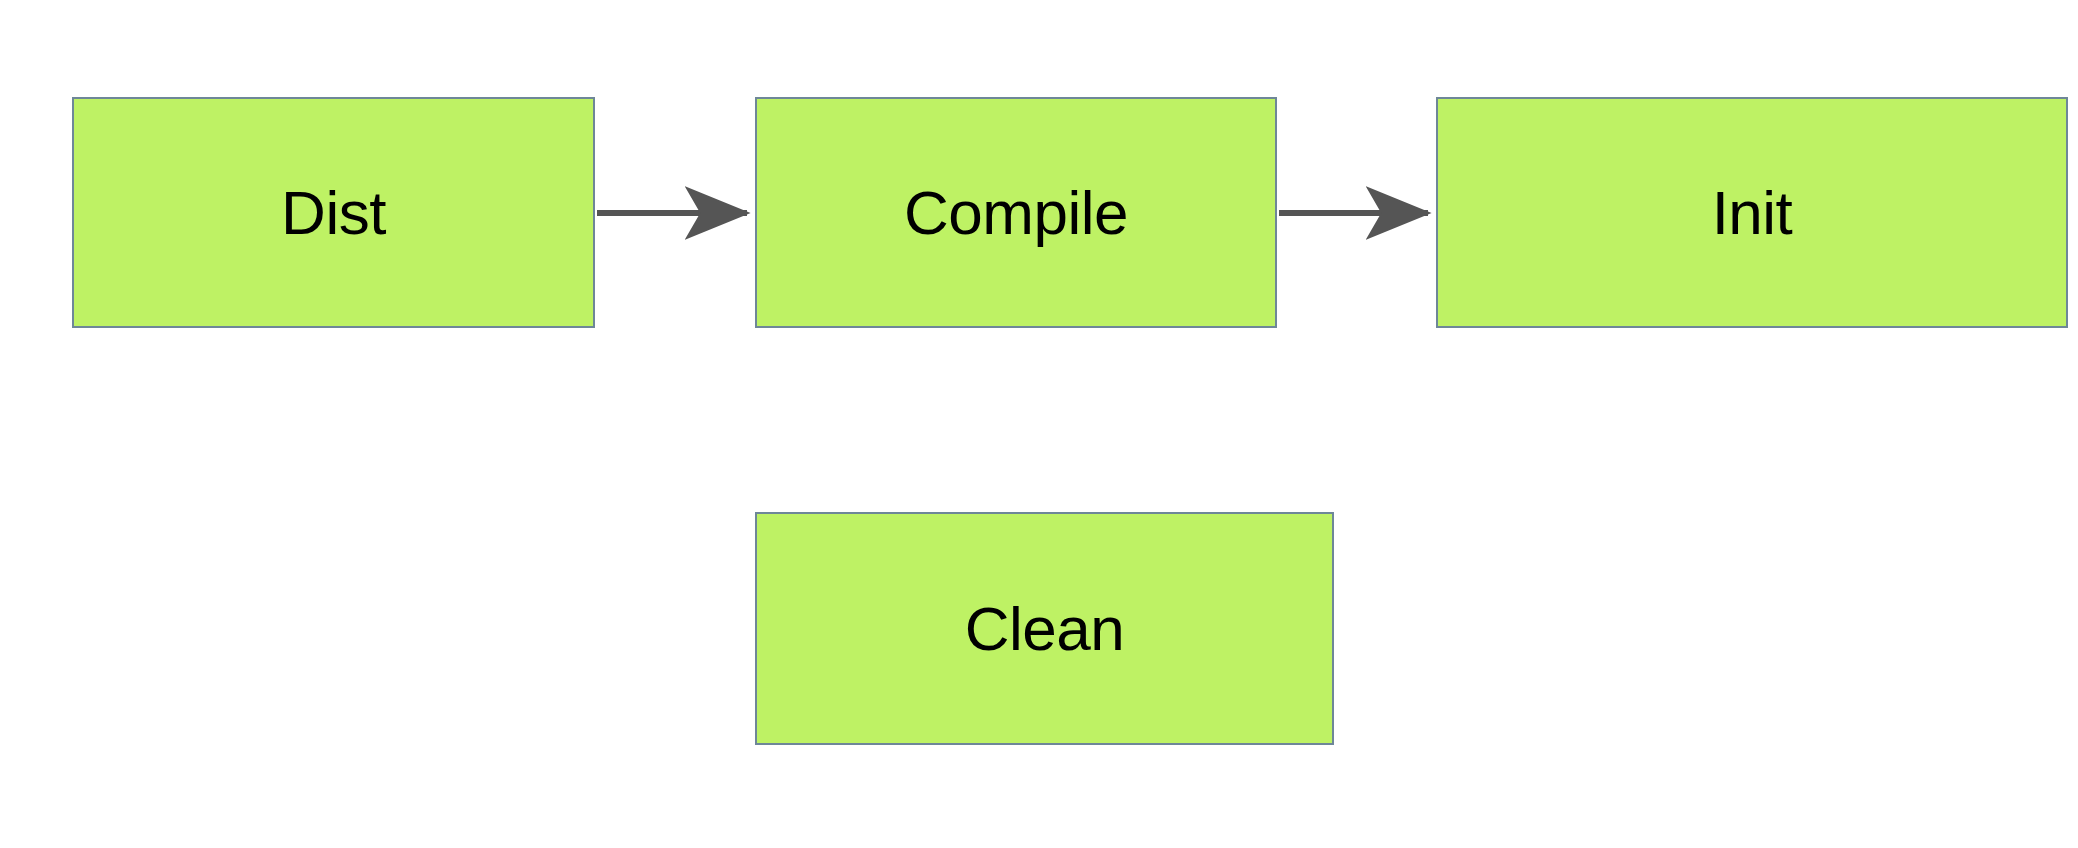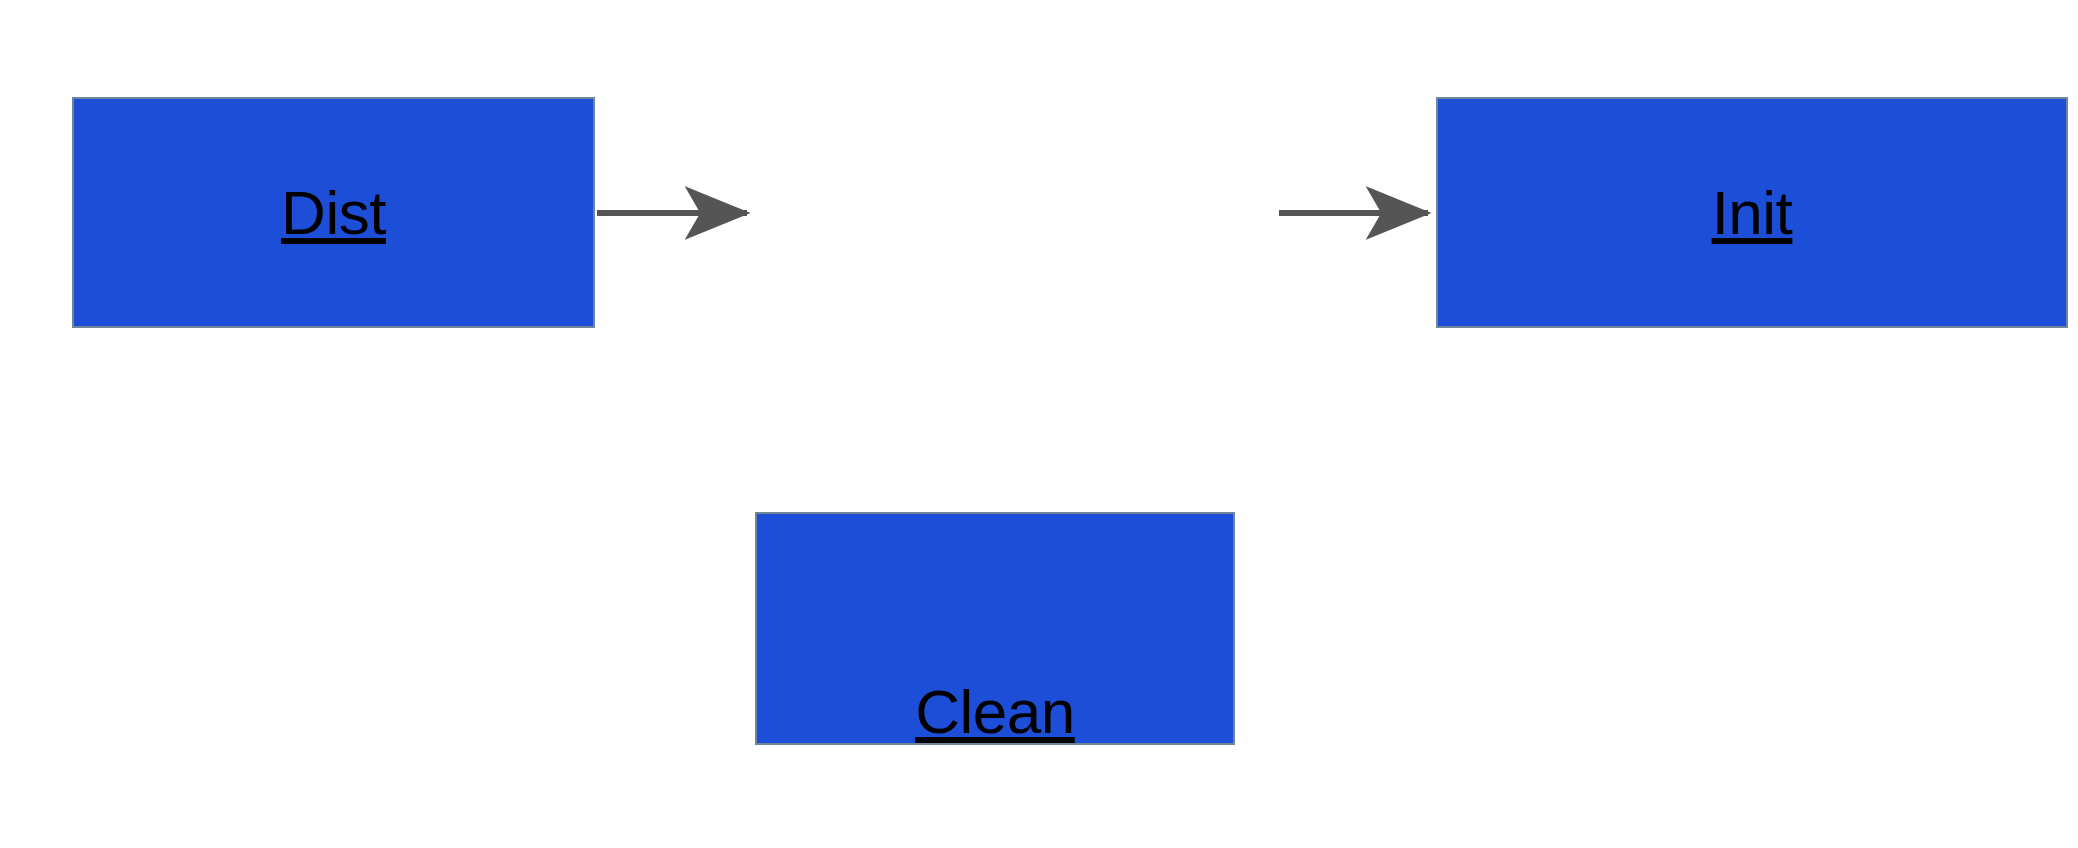--- a/index.html
+++ b/index.html
@@ -28,12 +28,11 @@
   .node-box {
     position: absolute;
     box-sizing: border-box;
-    background: #1d4ed8;
+    background: #bef264;
     border: 2px solid #6e8798;
     display: flex;
     align-items: center;
     justify-content: center;
-    text-decoration: underline;
   }
   .node-label {
     font-family: "Liberation Sans", sans-serif;

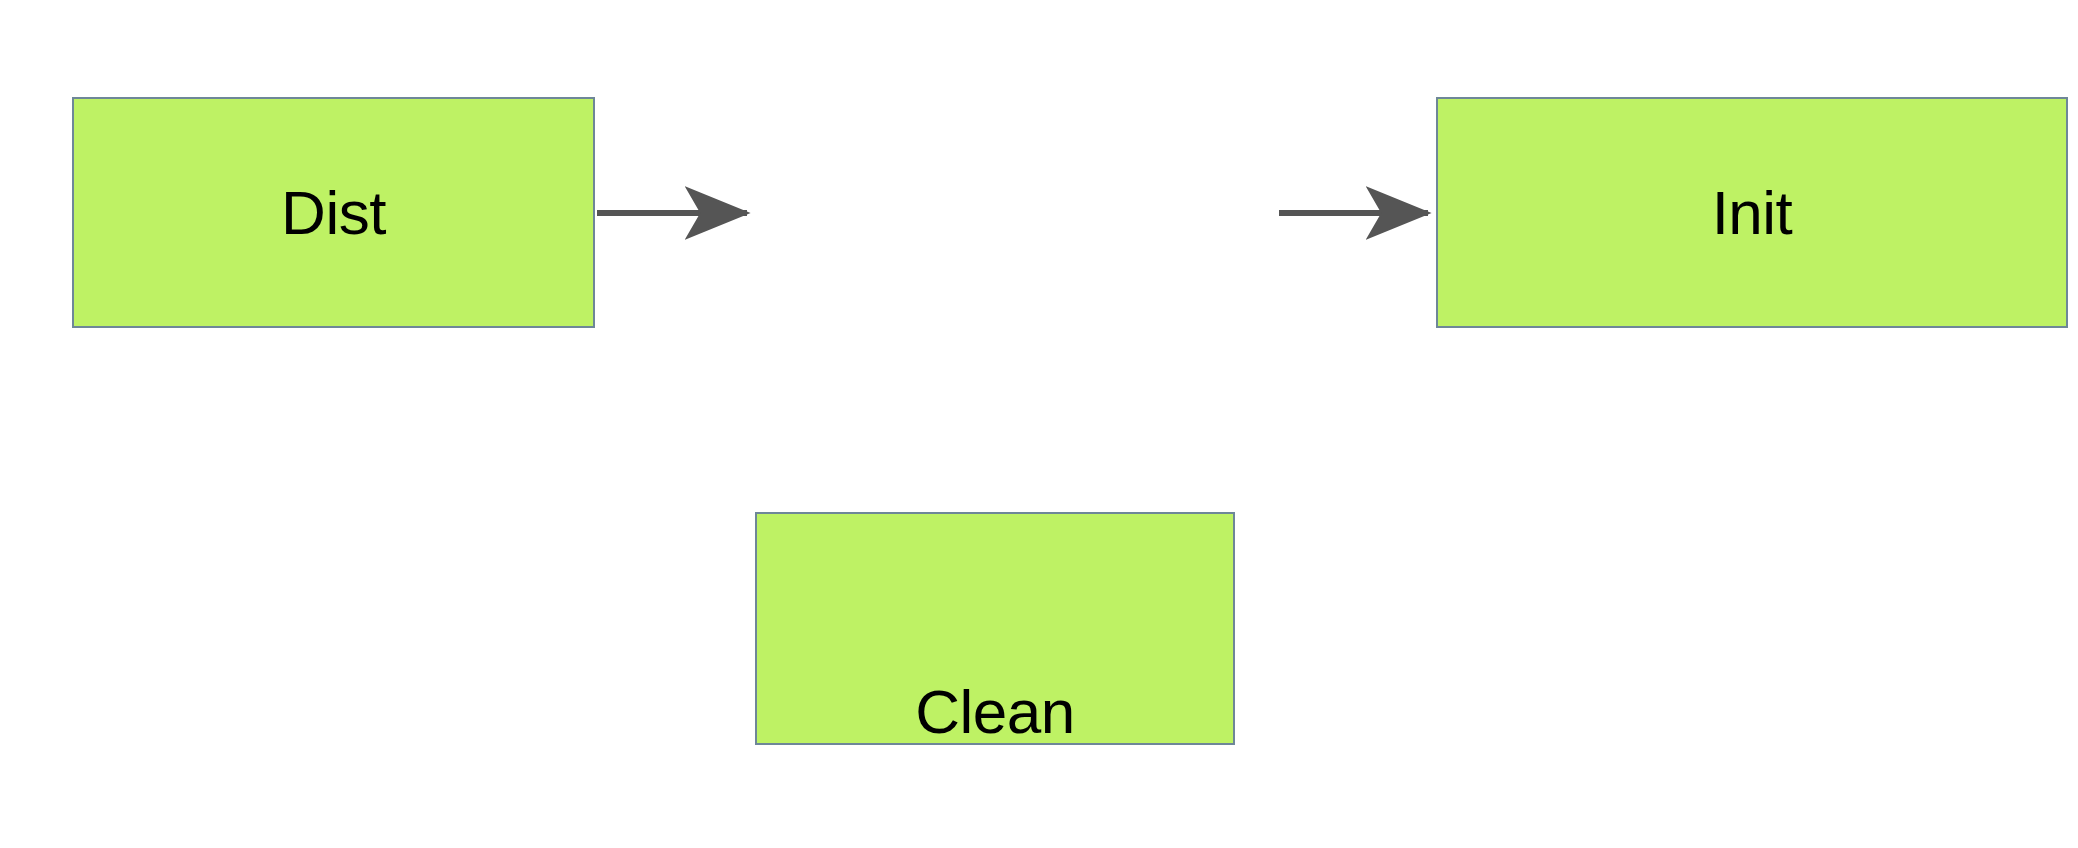--- a/index.html
+++ b/index.html
@@ -75,6 +75,9 @@
     <span class="node-label">Dist</span>
   </div>
 
+  <div class="node-box" id="node-compile">
+    <span class="node-label">Compile</span>
+  </div>
 
   <div class="node-box" id="node-init">
     <span class="node-label">Init</span>

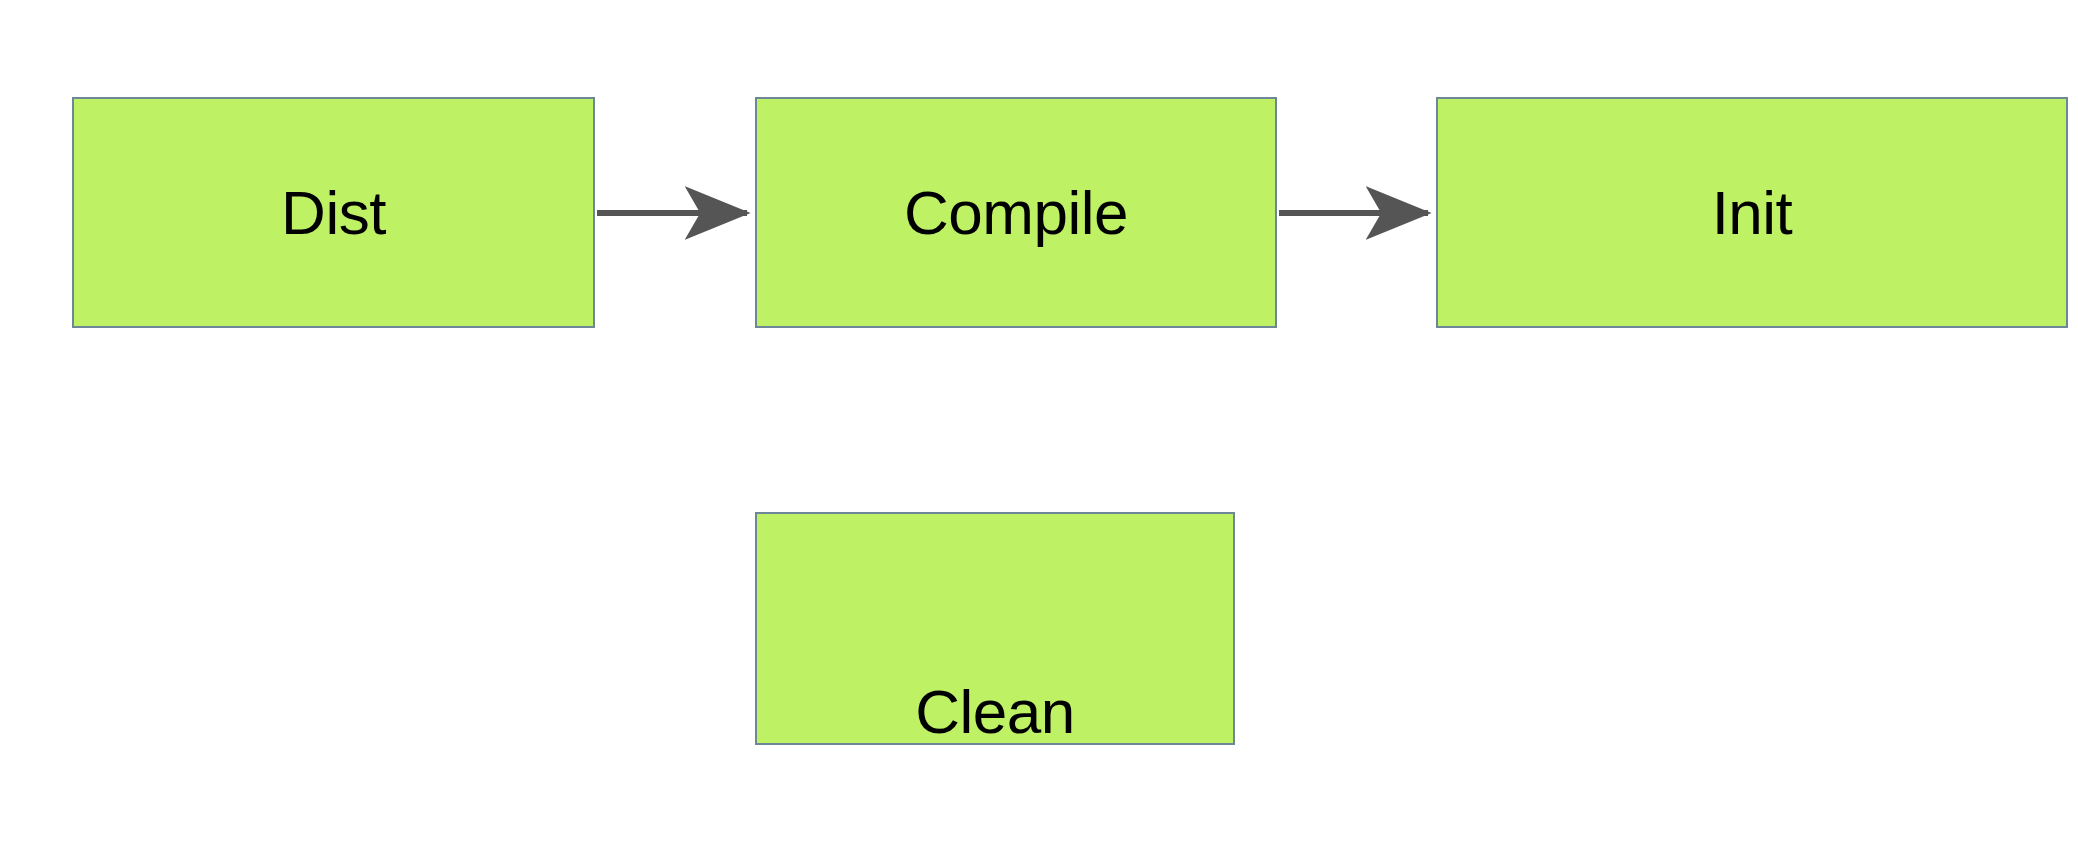--- a/index.html
+++ b/index.html
@@ -48,7 +48,7 @@
   #node-dist    { left: 72px;   top: 97px;  width: 523px; height: 231px; }
   #node-compile { left: 755px;  top: 97px;  width: 522px; height: 231px; }
   #node-init    { left: 1436px; top: 97px;  width: 632px; height: 231px; }
-  #node-clean   { left: 755px;  top: 512px; width: 480px; height: 233px; align-items: flex-end; }
+  #node-clean   { left: 755px;  top: 512px; width: 579px; height: 233px; }
 </style>
 </head>
 <body>

